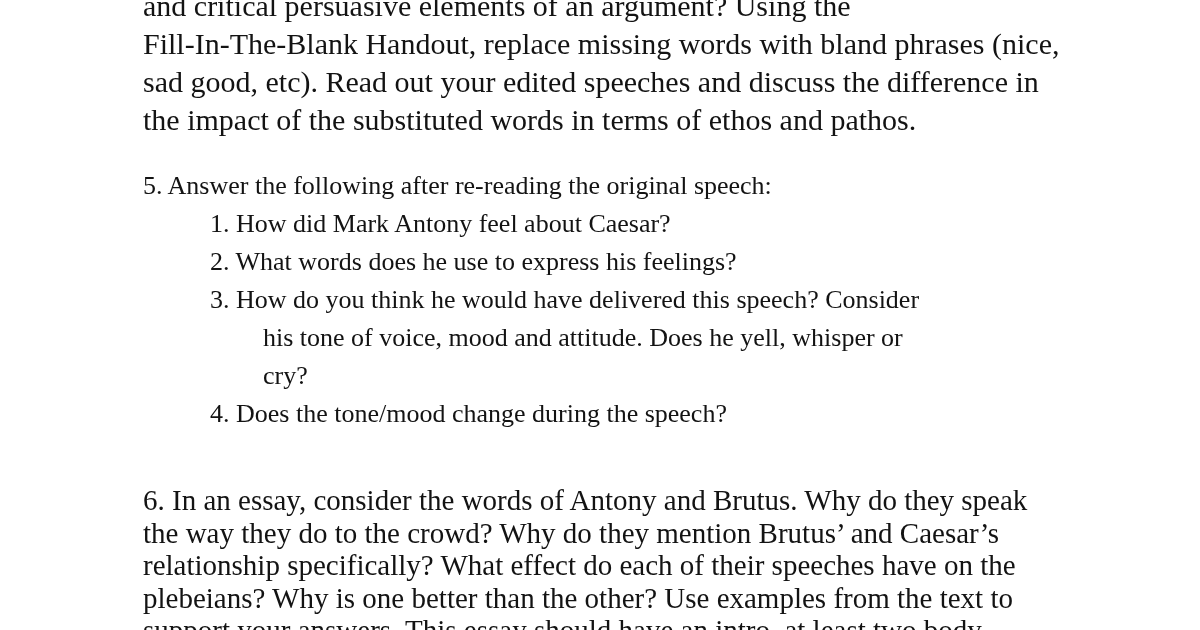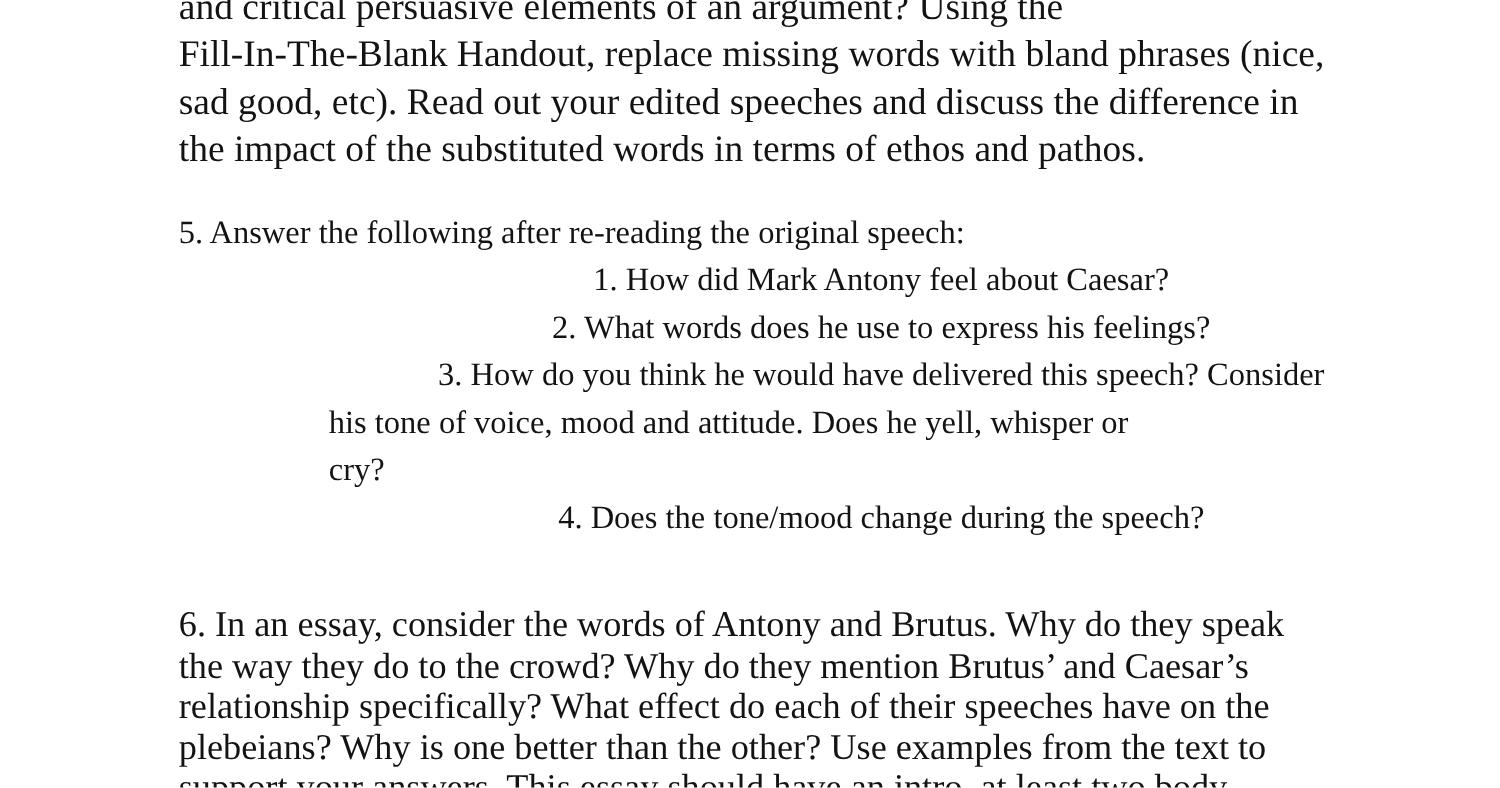--- a/index.html
+++ b/index.html
@@ -45,7 +45,7 @@
     line-height: 32.5px;
   }
   .indent-0 { padding-left: 0; }
-  .indent-1 { padding-left: 67px; text-align: center; }
+  .indent-1 { padding-left: 67px; }
   .indent-2 { padding-left: 120px; }
 </style>
 </head>

